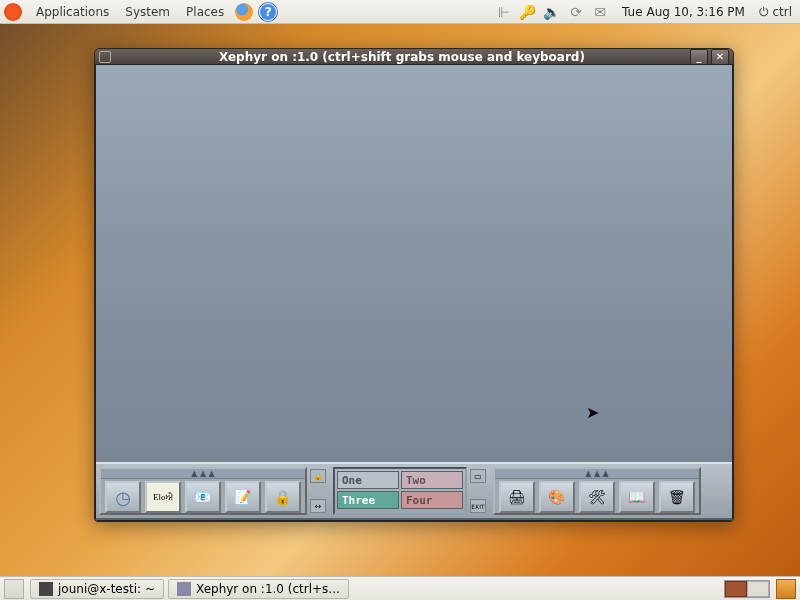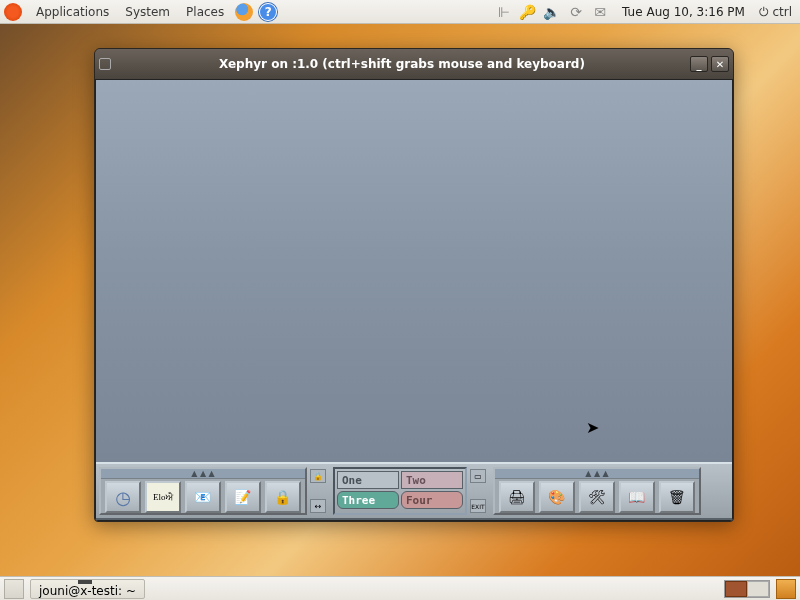--- a/index.html
+++ b/index.html
@@ -111,7 +111,7 @@
   overflow: hidden;
 }
 .titlebar {
-  height: 30px;
+  height: 15px;
   background: linear-gradient(#6a625a, #4a443e);
   display: flex; align-items: center;
   color: #fff; font-weight: bold;

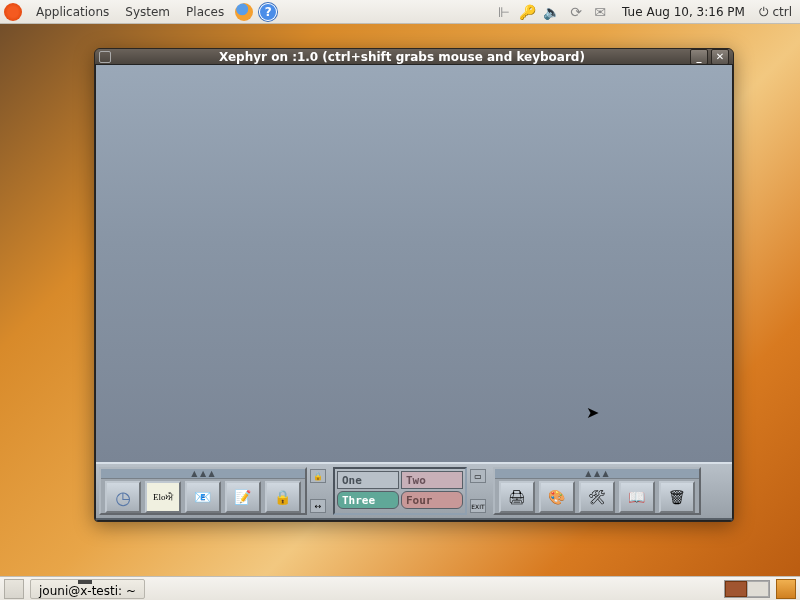--- a/index.html
+++ b/index.html
@@ -205,7 +205,7 @@
 }
 .p-one { background: #b8c0c8; color: #485058; text-align: right; }
 .p-two { background: #c8b0b8; color: #685058; }
-.p-three { background: #60a898; color: #fff; border-radius: 6px; }
+.p-three { background: #60a898; color: #fff; }
 .p-four { background: #c89898; color: #684848; border-radius: 6px; }
 
 .lock-col {

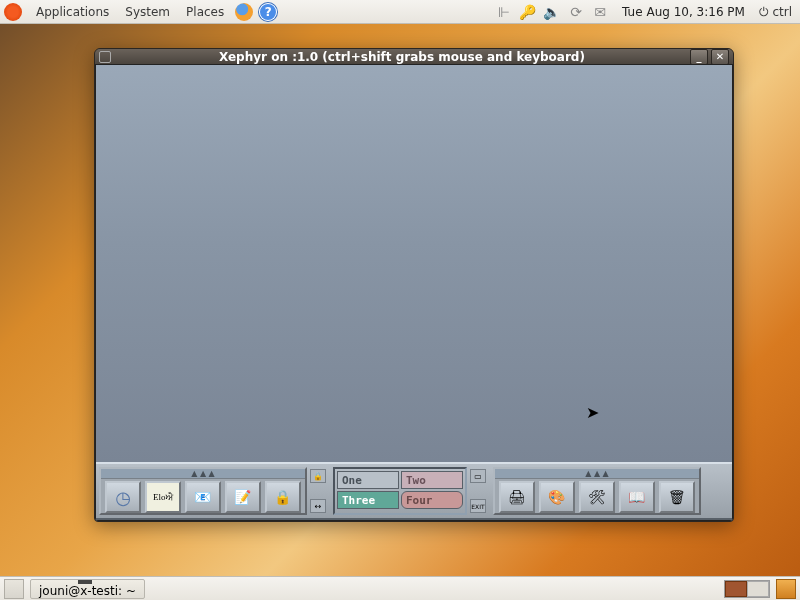--- a/index.html
+++ b/index.html
@@ -206,7 +206,7 @@
 .p-one { background: #b8c0c8; color: #485058; text-align: right; }
 .p-two { background: #c8b0b8; color: #685058; }
 .p-three { background: #60a898; color: #fff; }
-.p-four { background: #c89898; color: #684848; border-radius: 6px; }
+.p-four { background: #c89898; color: #684848; }
 
 .lock-col {
   display: flex; flex-direction: column;

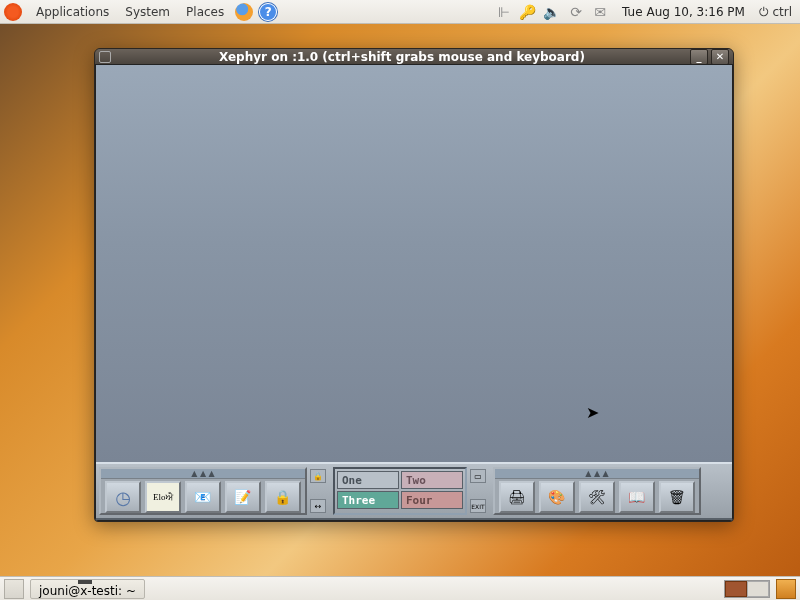--- a/index.html
+++ b/index.html
@@ -72,7 +72,7 @@
   margin: 16px 2px;
   cursor: pointer;
   max-width: 200px;
-  overflow: hidden; white-space: nowrap; flex-direction: column;
+  overflow: hidden; white-space: nowrap;
 }
 .bottom-panel .task-button .ticon {
   width: 14px; height: 14px; margin-right: 5px;

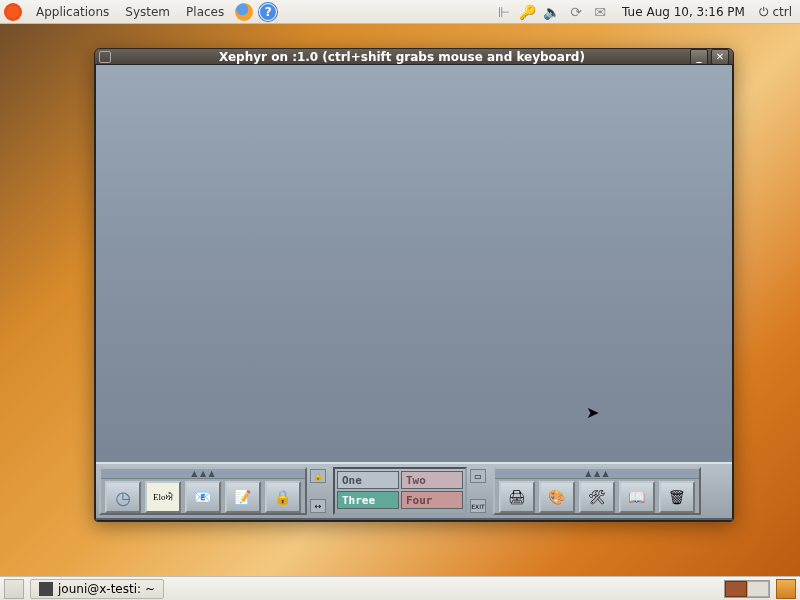--- a/index.html
+++ b/index.html
@@ -325,6 +325,10 @@
     <div class="ticon"></div>
     <span>jouni@x-testi: ~</span>
   </div>
+  <div class="task-button">
+    <div class="ticon" style="background:#88a;"></div>
+    <span>Xephyr on :1.0 (ctrl+s...</span>
+  </div>
   <div class="ws-switcher">
     <div class="ws active"></div>
     <div class="ws"></div>

